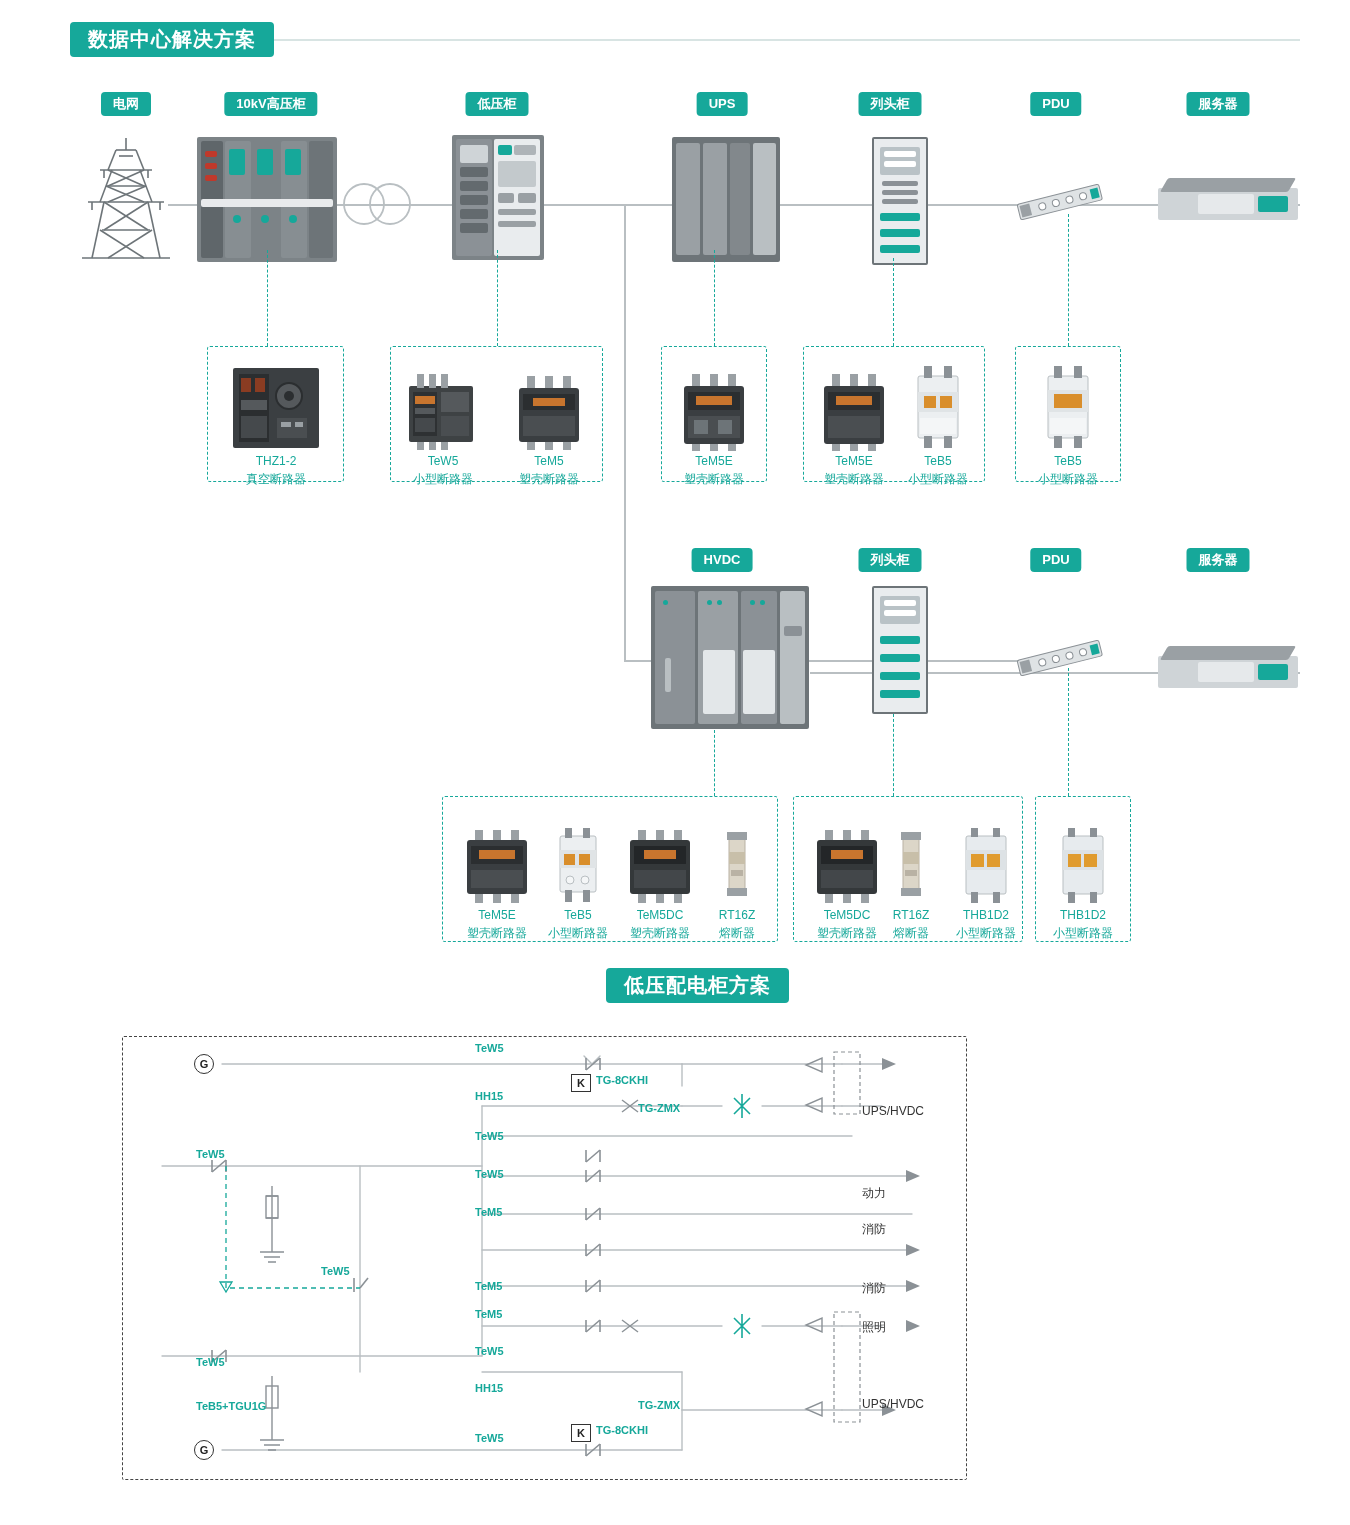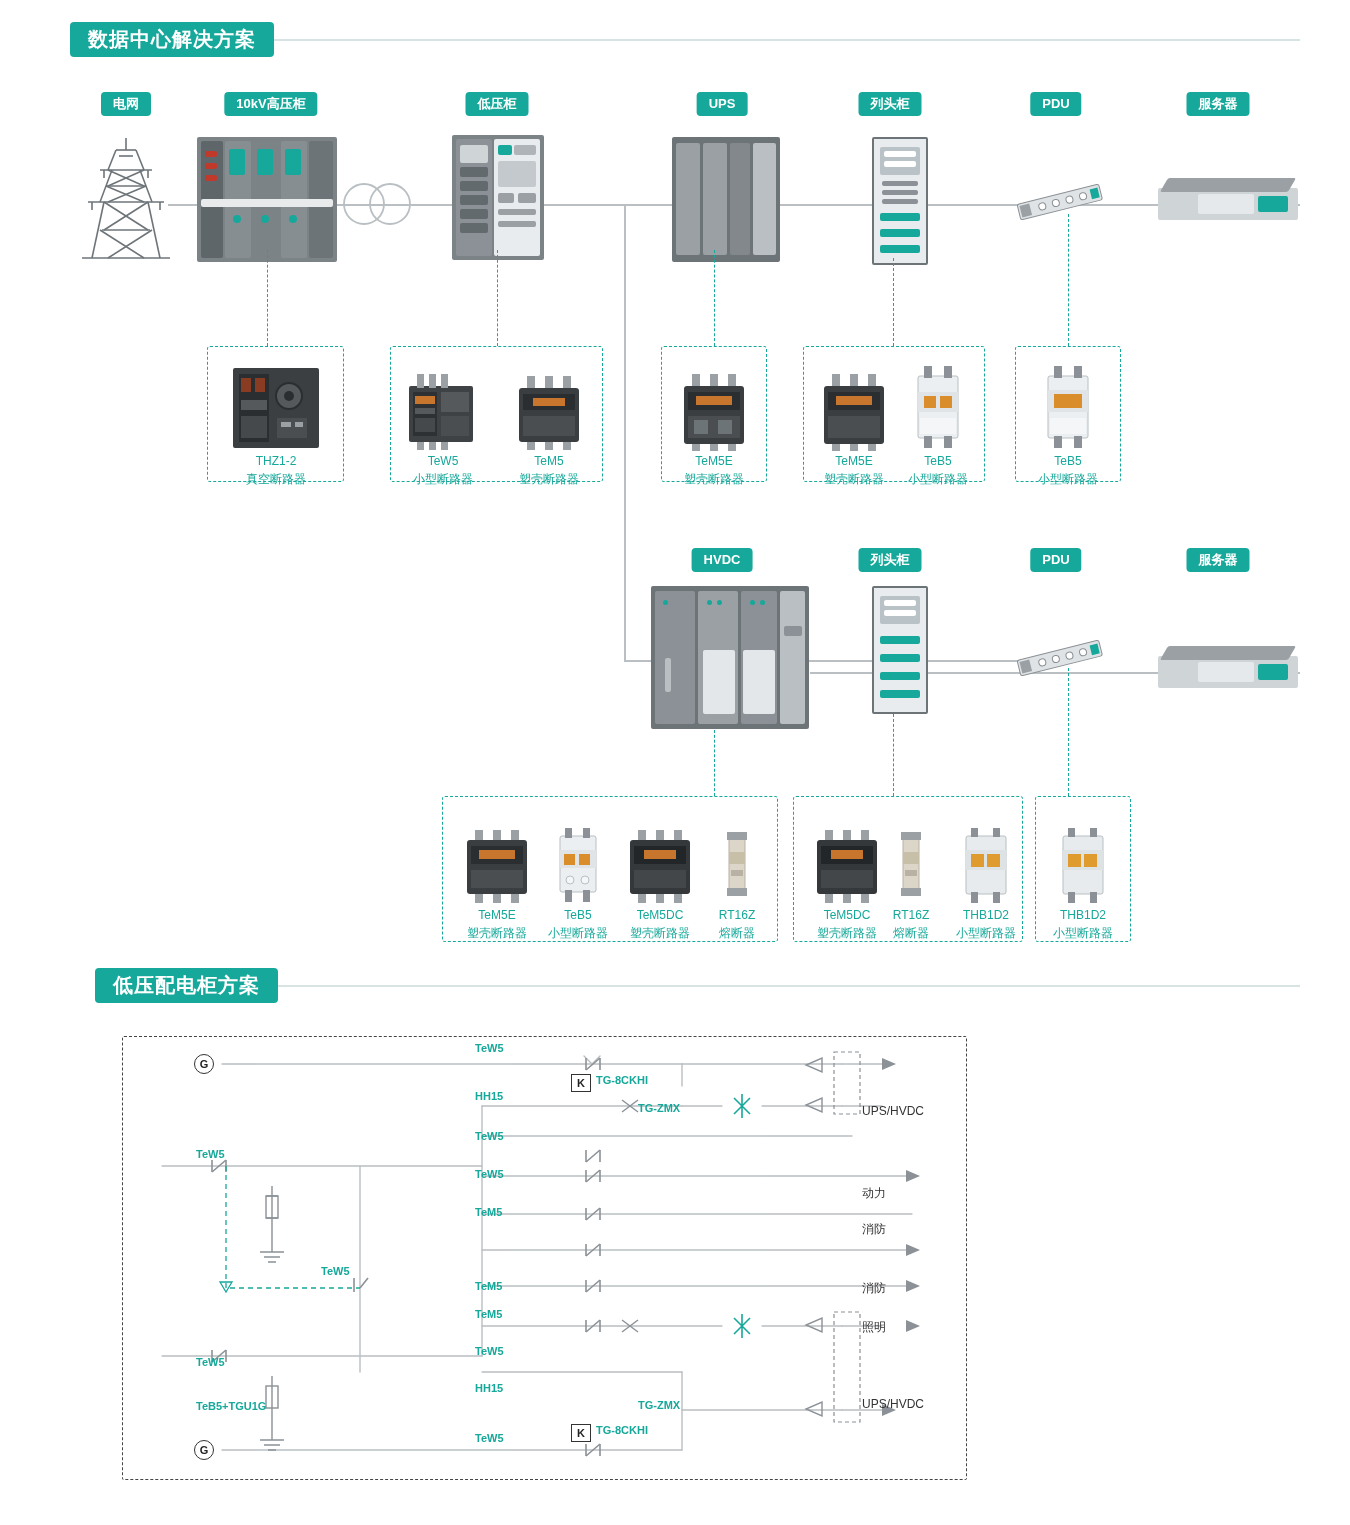--- a/index.html
+++ b/index.html
@@ -588,7 +588,7 @@
   <div class="sub">小型断路器</div>
 </div>
 
-<div class="section-head" style="left:95px; top:968px; width:1205px;">
+<div class="section-head" style="left:95px; top:968px; width:1205px;flex-direction:column;">
   <div class="pill">低压配电柜方案</div>
   <div class="rule"></div>
 </div>

